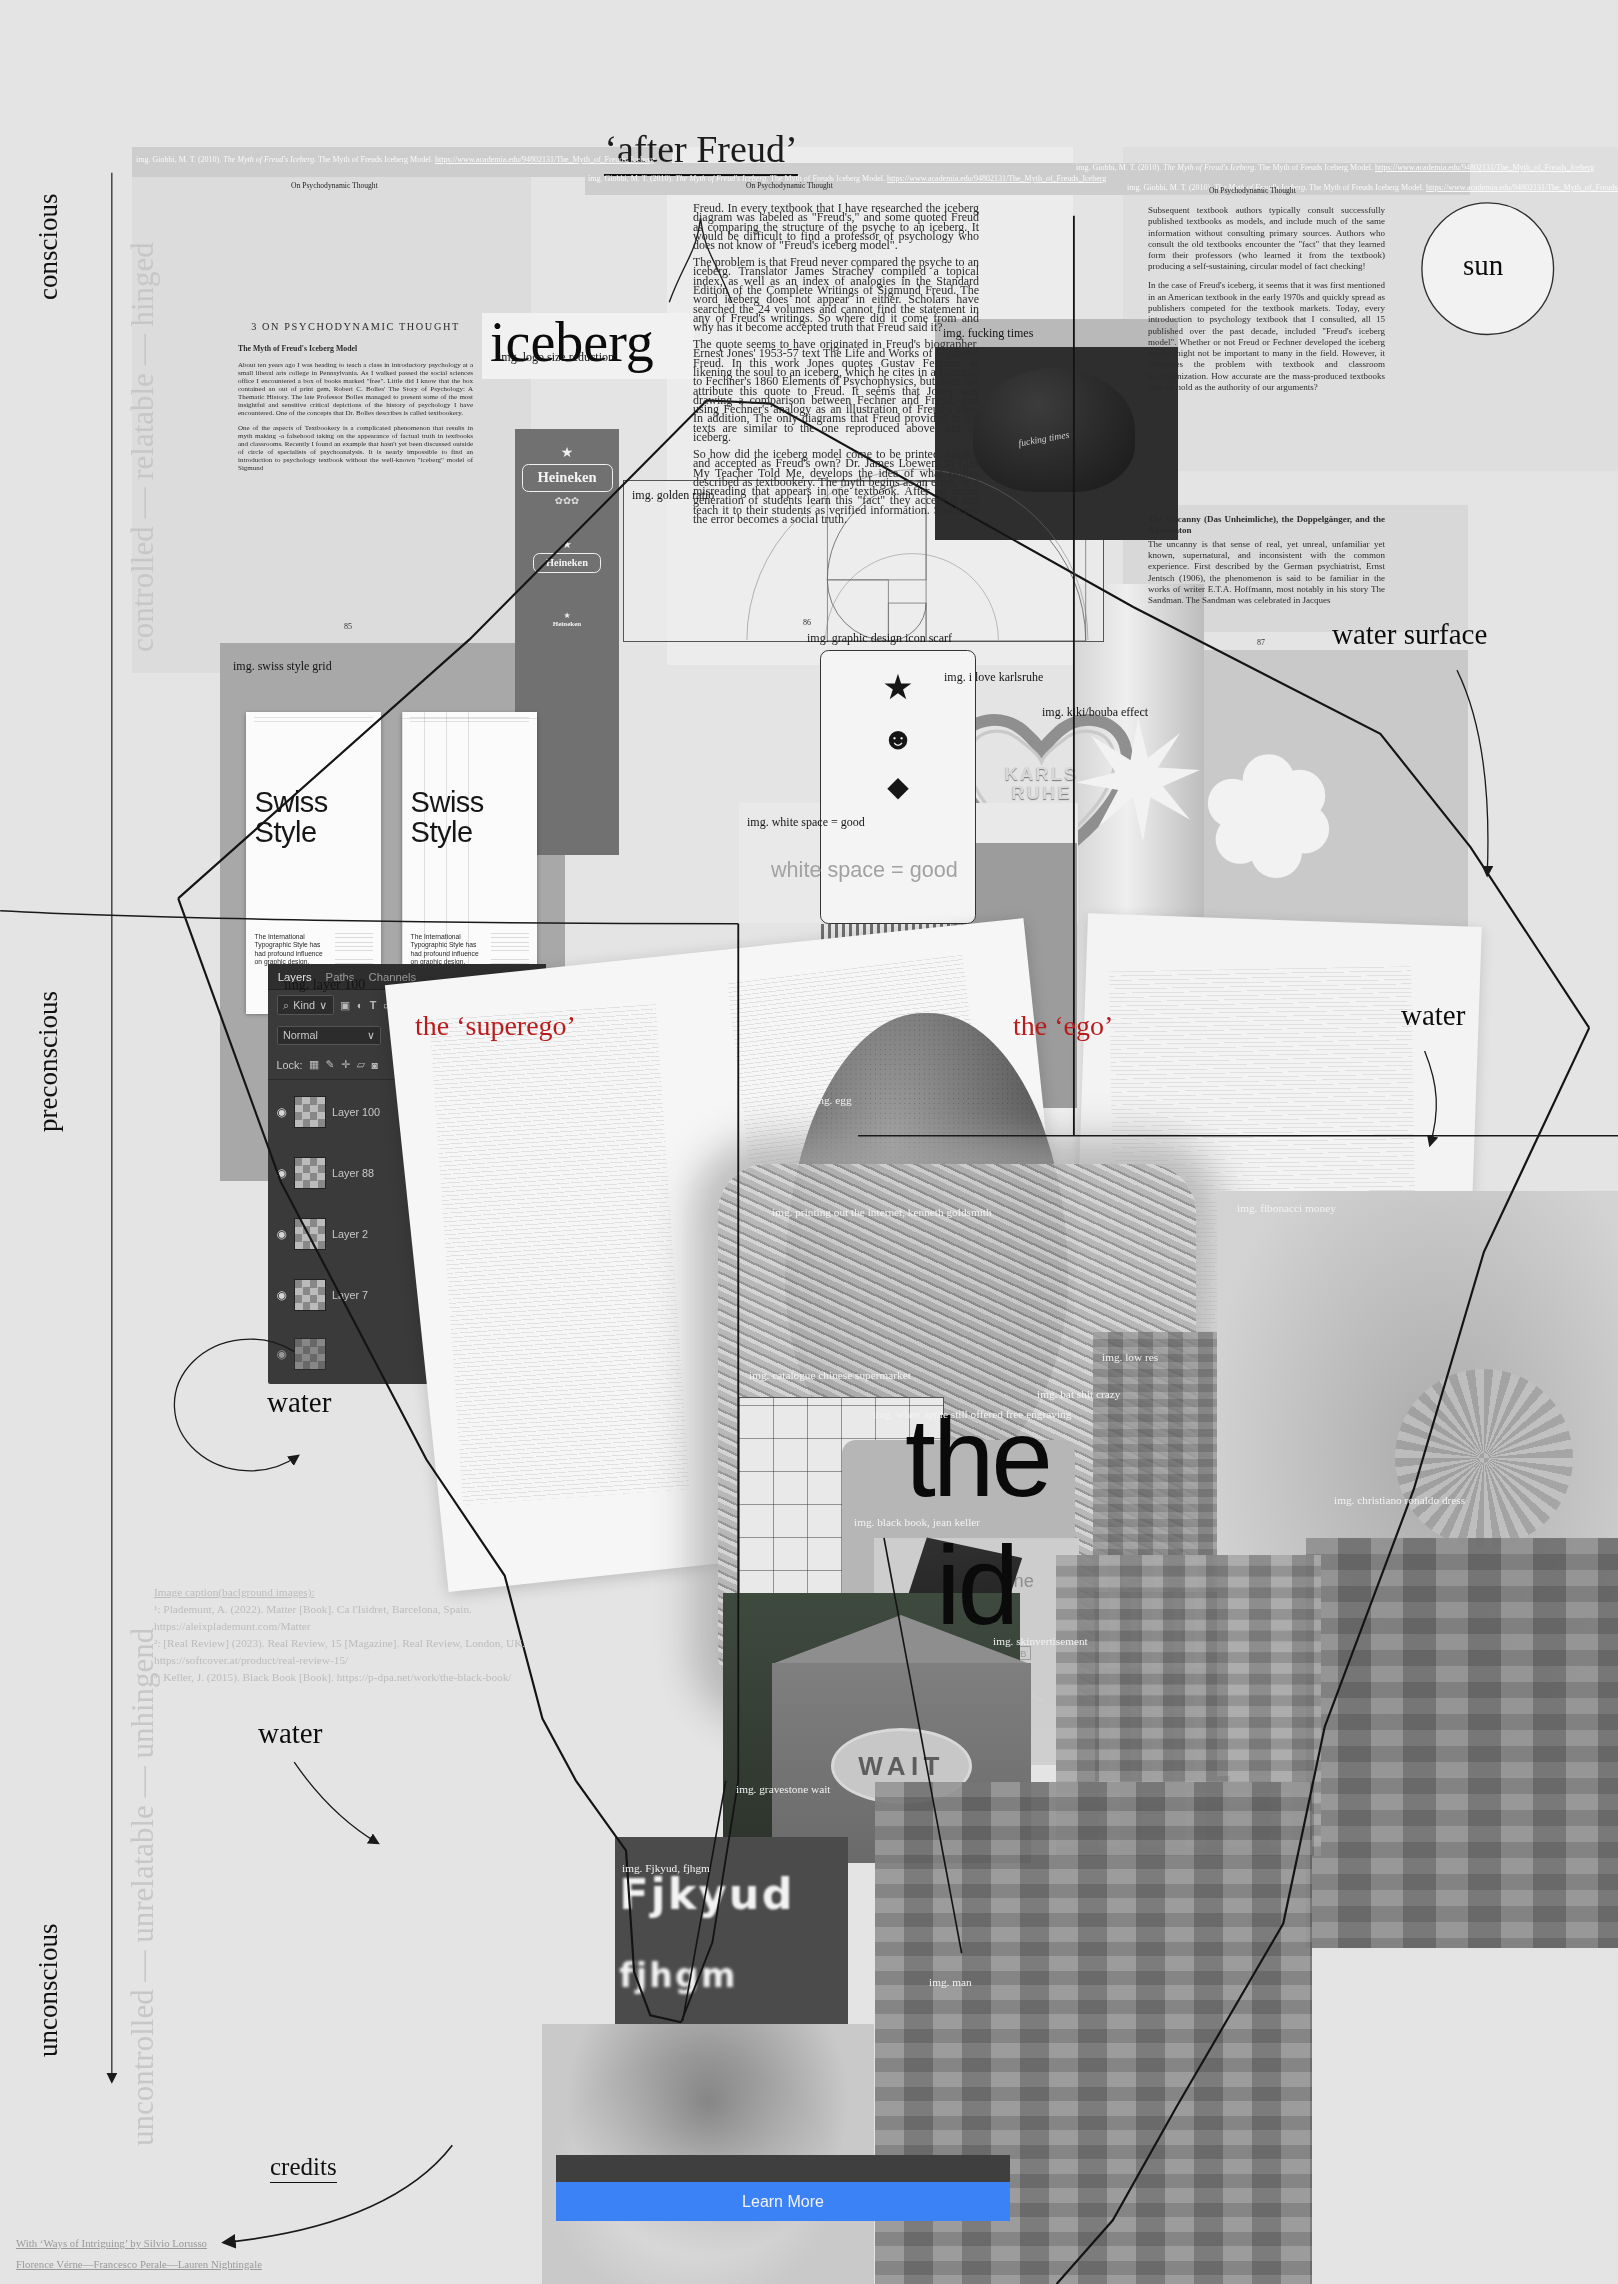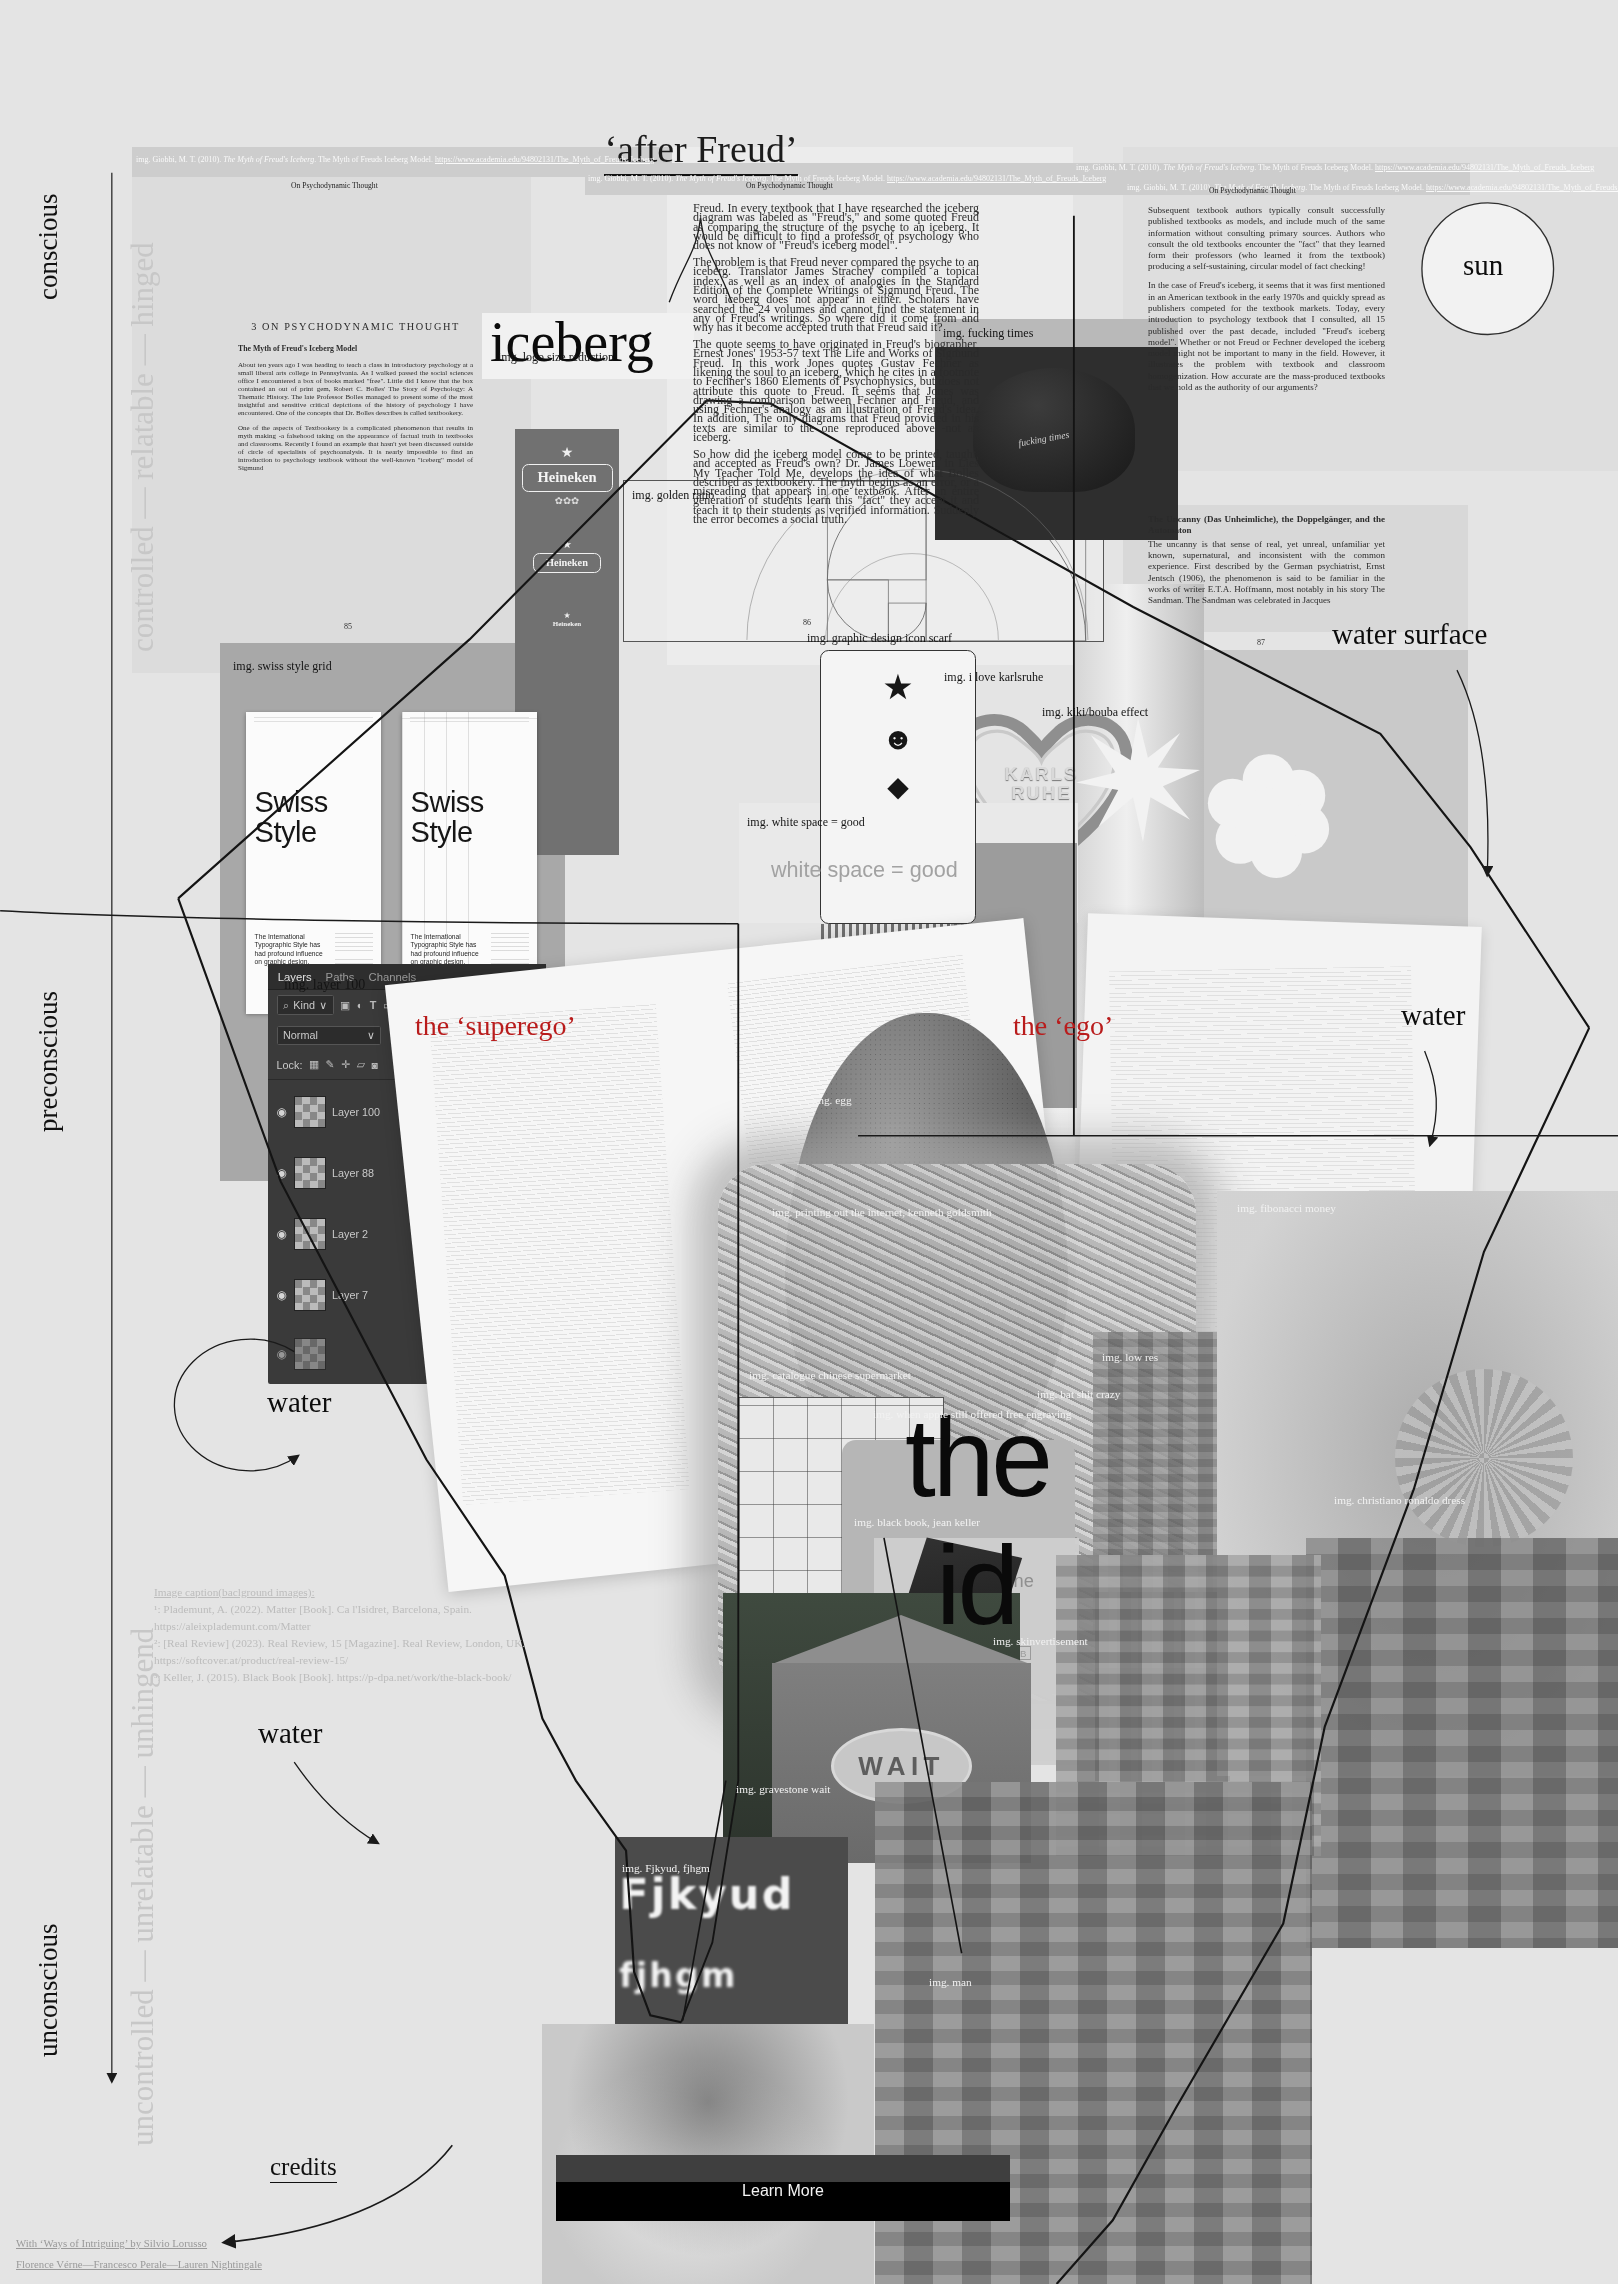--- a/index.html
+++ b/index.html
@@ -294,7 +294,7 @@
        radial-gradient(ellipse at 50% 30%,rgba(70,70,70,.55),transparent 60%),
        radial-gradient(ellipse at 45% 62%,rgba(235,235,235,.9),transparent 55%),#c9c9c9;"></div>
   <div class="abs" style="left:556px;top:2155px;width:454px;height:27px;background:#3f3f3f;"></div>
-  <div class="abs" style="left:556px;top:2182px;width:454px;height:39px;background:#000000;display:flex;justify-content:center;">
+  <div class="abs" style="left:556px;top:2182px;width:454px;height:39px;background:#3b82f6;display:flex;align-items:center;justify-content:center;">
     <span style="color:#f4f4f4;font-family:'Liberation Sans',sans-serif;font-size:16px;filter:blur(0.3px);">Learn More</span>
   </div>
 

